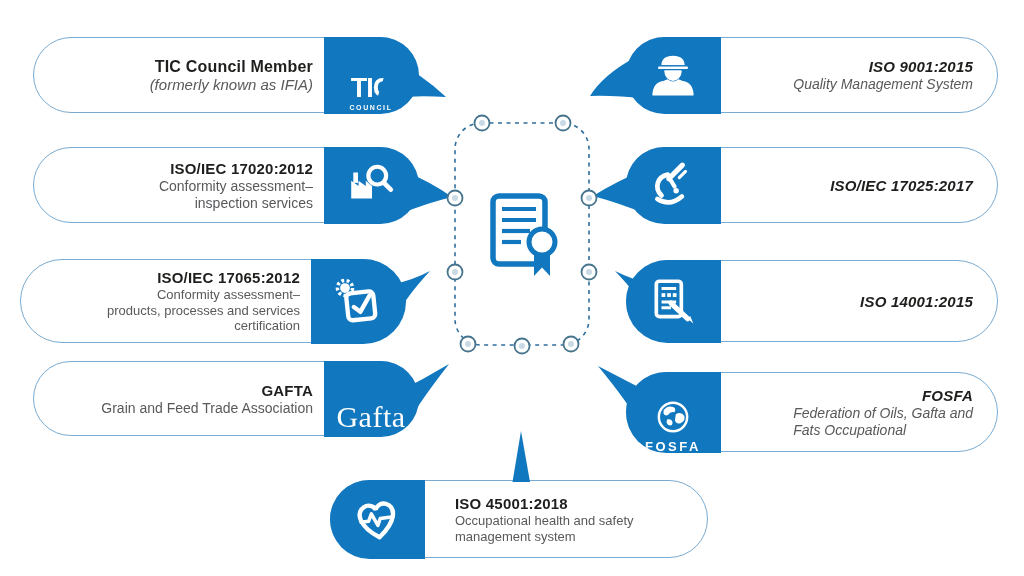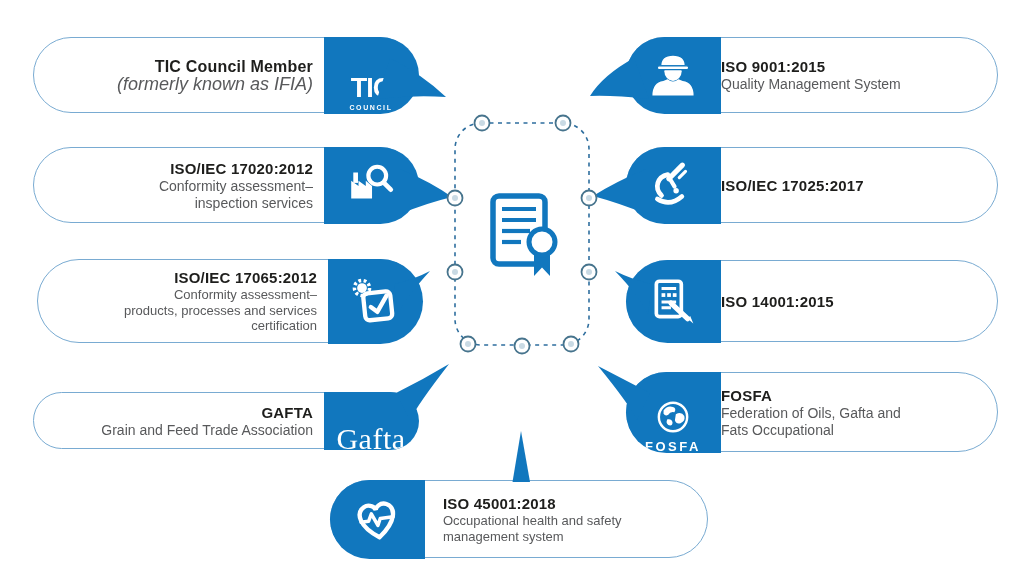--- a/index.html
+++ b/index.html
@@ -14,7 +14,7 @@
   .blob.left{left:-1.5px;border-radius:42px 0 0 42px;}
   .btxt{position:absolute;top:0;bottom:0;display:flex;flex-direction:column;justify-content:center;}
   .btxt.alignR{left:28px;right:104px;align-items:flex-end;text-align:right;}
-  .btxt.alignL{left:94px;right:24px;align-items:flex-start;text-align:left;}
+  .btxt.alignL{left:94px;right:24px;align-items:flex-end;text-align:left;font-style:italic;}
   .title{font-weight:bold;font-size:15px;line-height:19px;color:#1e1e1c;letter-spacing:.2px;}
   .title.big{font-size:16px;}
   .sub{font-size:14px;line-height:17px;color:#58595b;}

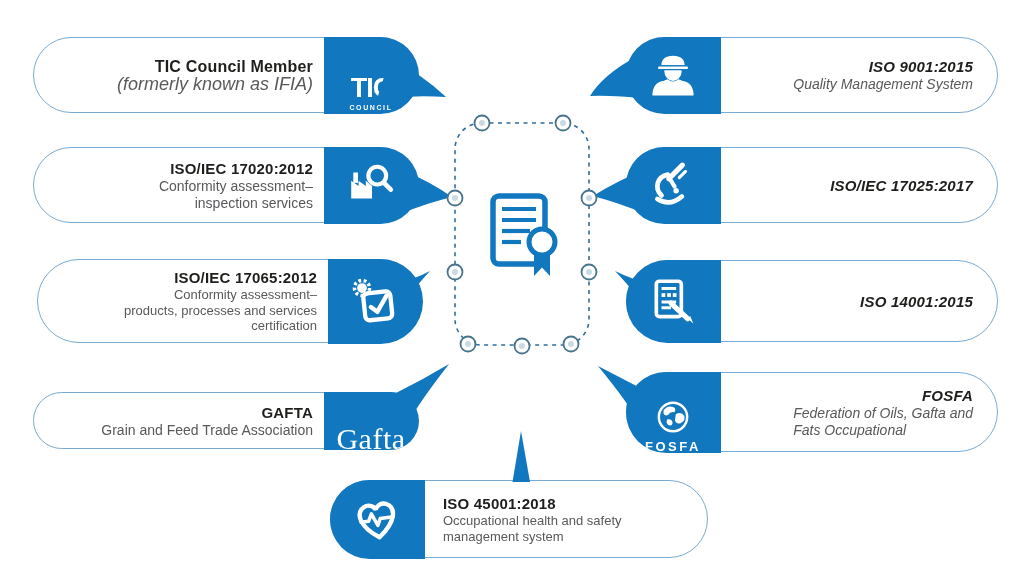--- a/index.html
+++ b/index.html
@@ -19,7 +19,7 @@
   .title.big{font-size:16px;}
   .sub{font-size:14px;line-height:17px;color:#58595b;}
   .sub.small{font-size:13px;line-height:15.5px;}
-  .sub.italic{font-style:italic;font-size:18px;}
+  .sub.italic{font-style:italic;font-size:15px;}
   .sub span{display:block;}
   
   .logoStack{color:#fff;text-align:center;line-height:1;margin-top:36px;}

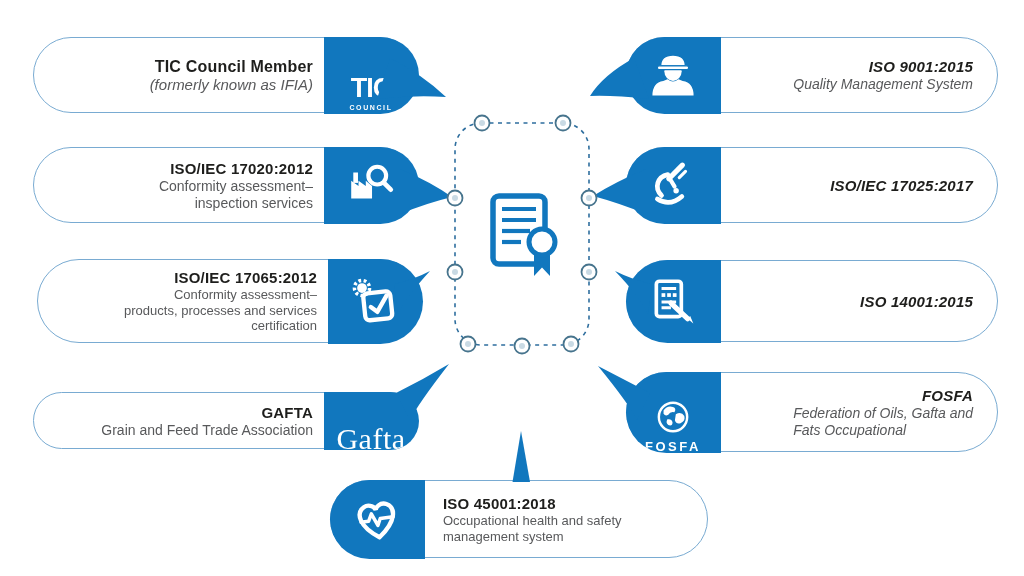--- a/index.html
+++ b/index.html
@@ -69,7 +69,7 @@
     </div>
   </div>
 
-  <div class="bubble" style="left:37px;top:259px;width:385px;height:84px;border-radius:44px;">
+  <div class="bubble" style="left:20px;top:259px;width:385px;height:84px;border-radius:44px;">
     <div class="btxt alignR">
       <div class="title">ISO/IEC 17065:2012</div>
       <div class="sub small">

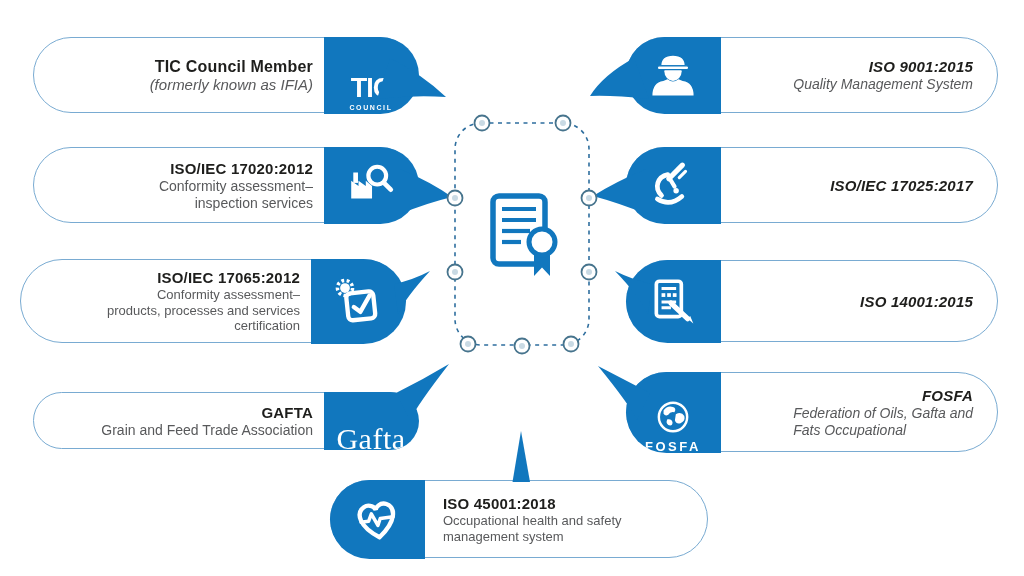--- a/index.html
+++ b/index.html
@@ -90,7 +90,7 @@
     </div>
   </div>
 
-  <div class="bubble r38" style="left:33px;top:392px;width:385px;height:57px;">
+  <div class="bubble r38" style="left:33px;top:361px;width:385px;height:75px;">
     <div class="btxt alignR">
       <div class="title">GAFTA</div>
       <div class="sub">

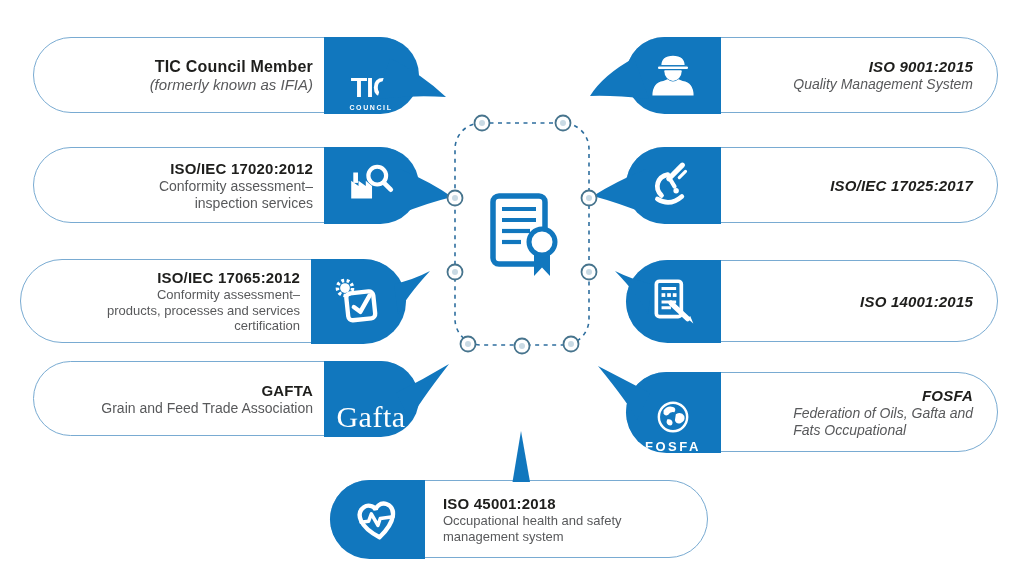--- a/index.html
+++ b/index.html
@@ -179,7 +179,7 @@
   </div>
 
   <div class="bubble r38" style="left:330px;top:480px;width:378px;height:78px;">
-    <div class="btxt" style="left:112px;right:24px;align-items:flex-start;text-align:left;">
+    <div class="btxt" style="left:124px;right:24px;align-items:flex-start;text-align:left;">
       <div class="title">ISO 45001:2018</div>
       <div class="sub small">
         <span>Occupational health and safety</span>

